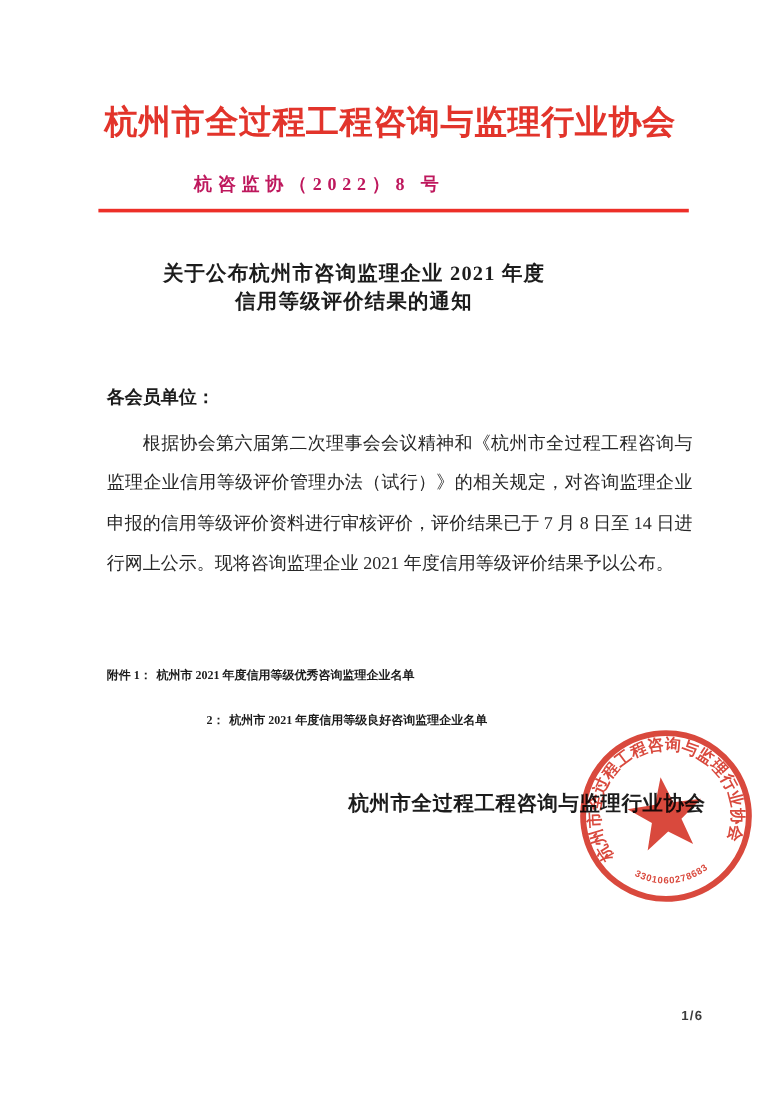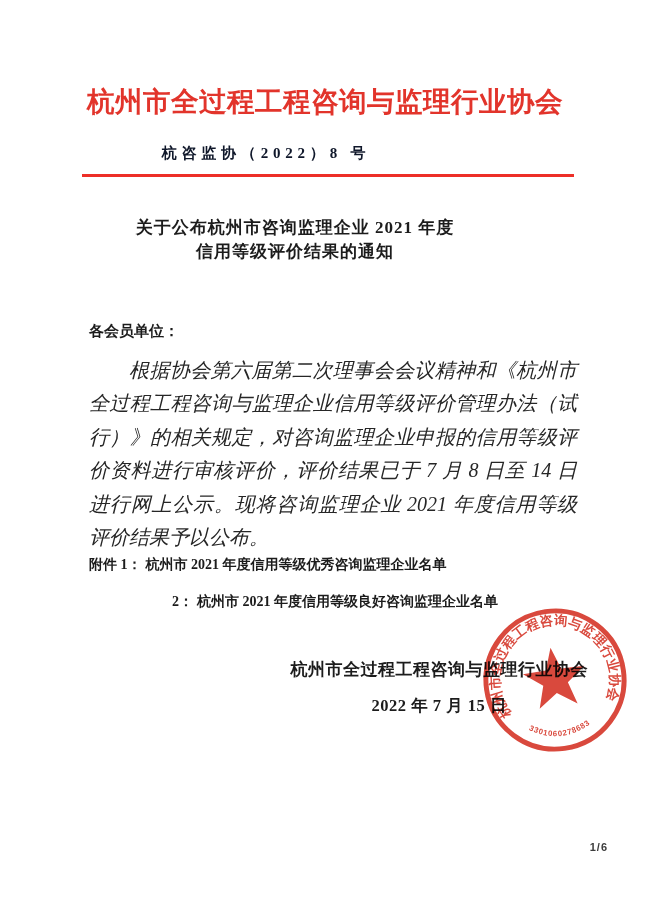--- a/index.html
+++ b/index.html
@@ -27,7 +27,7 @@
     font-weight: bold;
     font-size: 15px;
     letter-spacing: 0.32em;
-    color: #0f172a;
+    color: #be185d;
   }
   .red-rule {
     position: absolute; top: 174px; left: 82px;

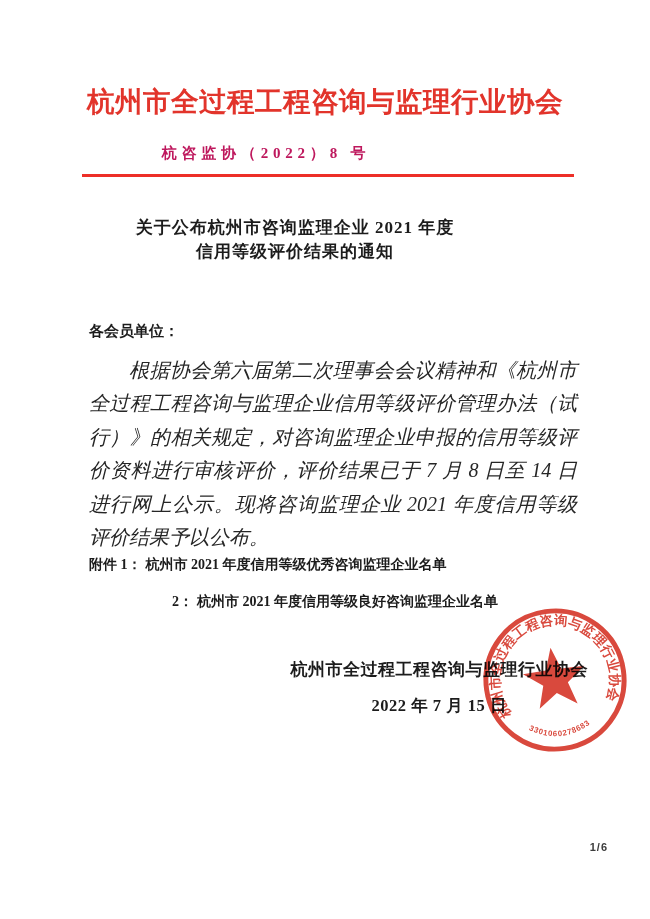--- a/index.html
+++ b/index.html
@@ -53,12 +53,11 @@
   }
   .body-paragraph {
     position: absolute; top: 354px; left: 89px; width: 488px;
-    font-size: 20px;
+    font-size: 15px;
     line-height: 33.4px;
     text-align: justify;
     text-indent: 2em;
     color: #262626;
-    font-style: italic;
   }
   .attachment-line {
     position: absolute; left: 89px;

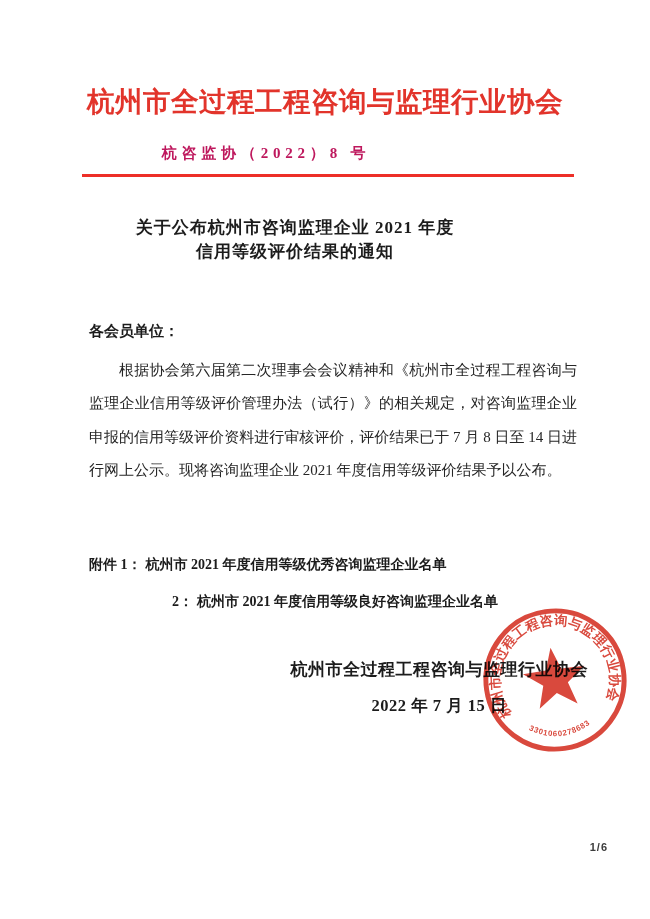--- a/index.html
+++ b/index.html
@@ -62,7 +62,7 @@
   .attachment-line {
     position: absolute; left: 89px;
     font-weight: bold;
-    font-size: 14px;
+    font-size: 10px;
     color: #1c1c1c;
     white-space: nowrap;
   }

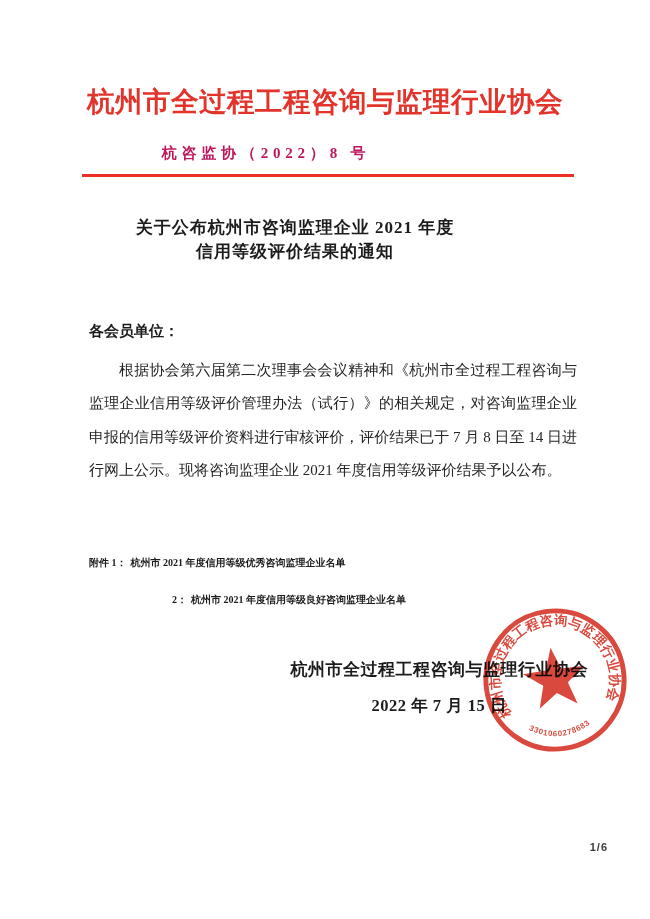--- a/index.html
+++ b/index.html
@@ -125,7 +125,6 @@
 
 <div class="signature-block">
   <div class="signature-org">杭州市全过程工程咨询与监理行业协会</div>
-  <div class="signature-date">2022 年 7 月 15 日</div>
 </div>
 
 <svg class="seal" viewBox="0 0 150 150" xmlns="http://www.w3.org/2000/svg">

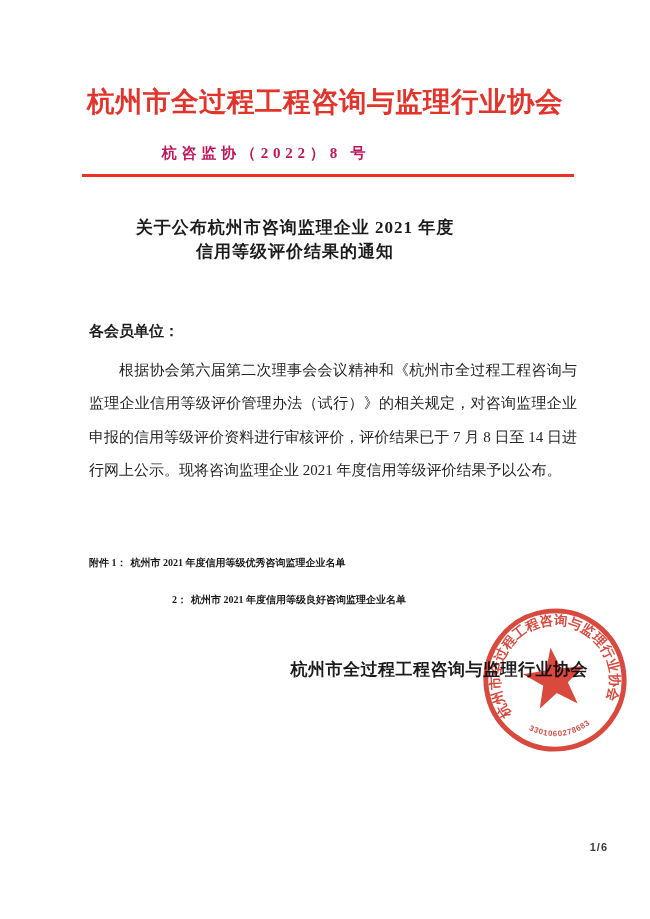--- a/index.html
+++ b/index.html
@@ -95,7 +95,7 @@
     opacity: 0.92;
   }
   .page-indicator {
-    position: absolute; top: 841px; right: 42px;
+    position: absolute; top: 841px; right: 64px;
     font-family: "Liberation Sans", "DejaVu Sans", sans-serif;
     font-weight: bold;
     font-size: 11px;

